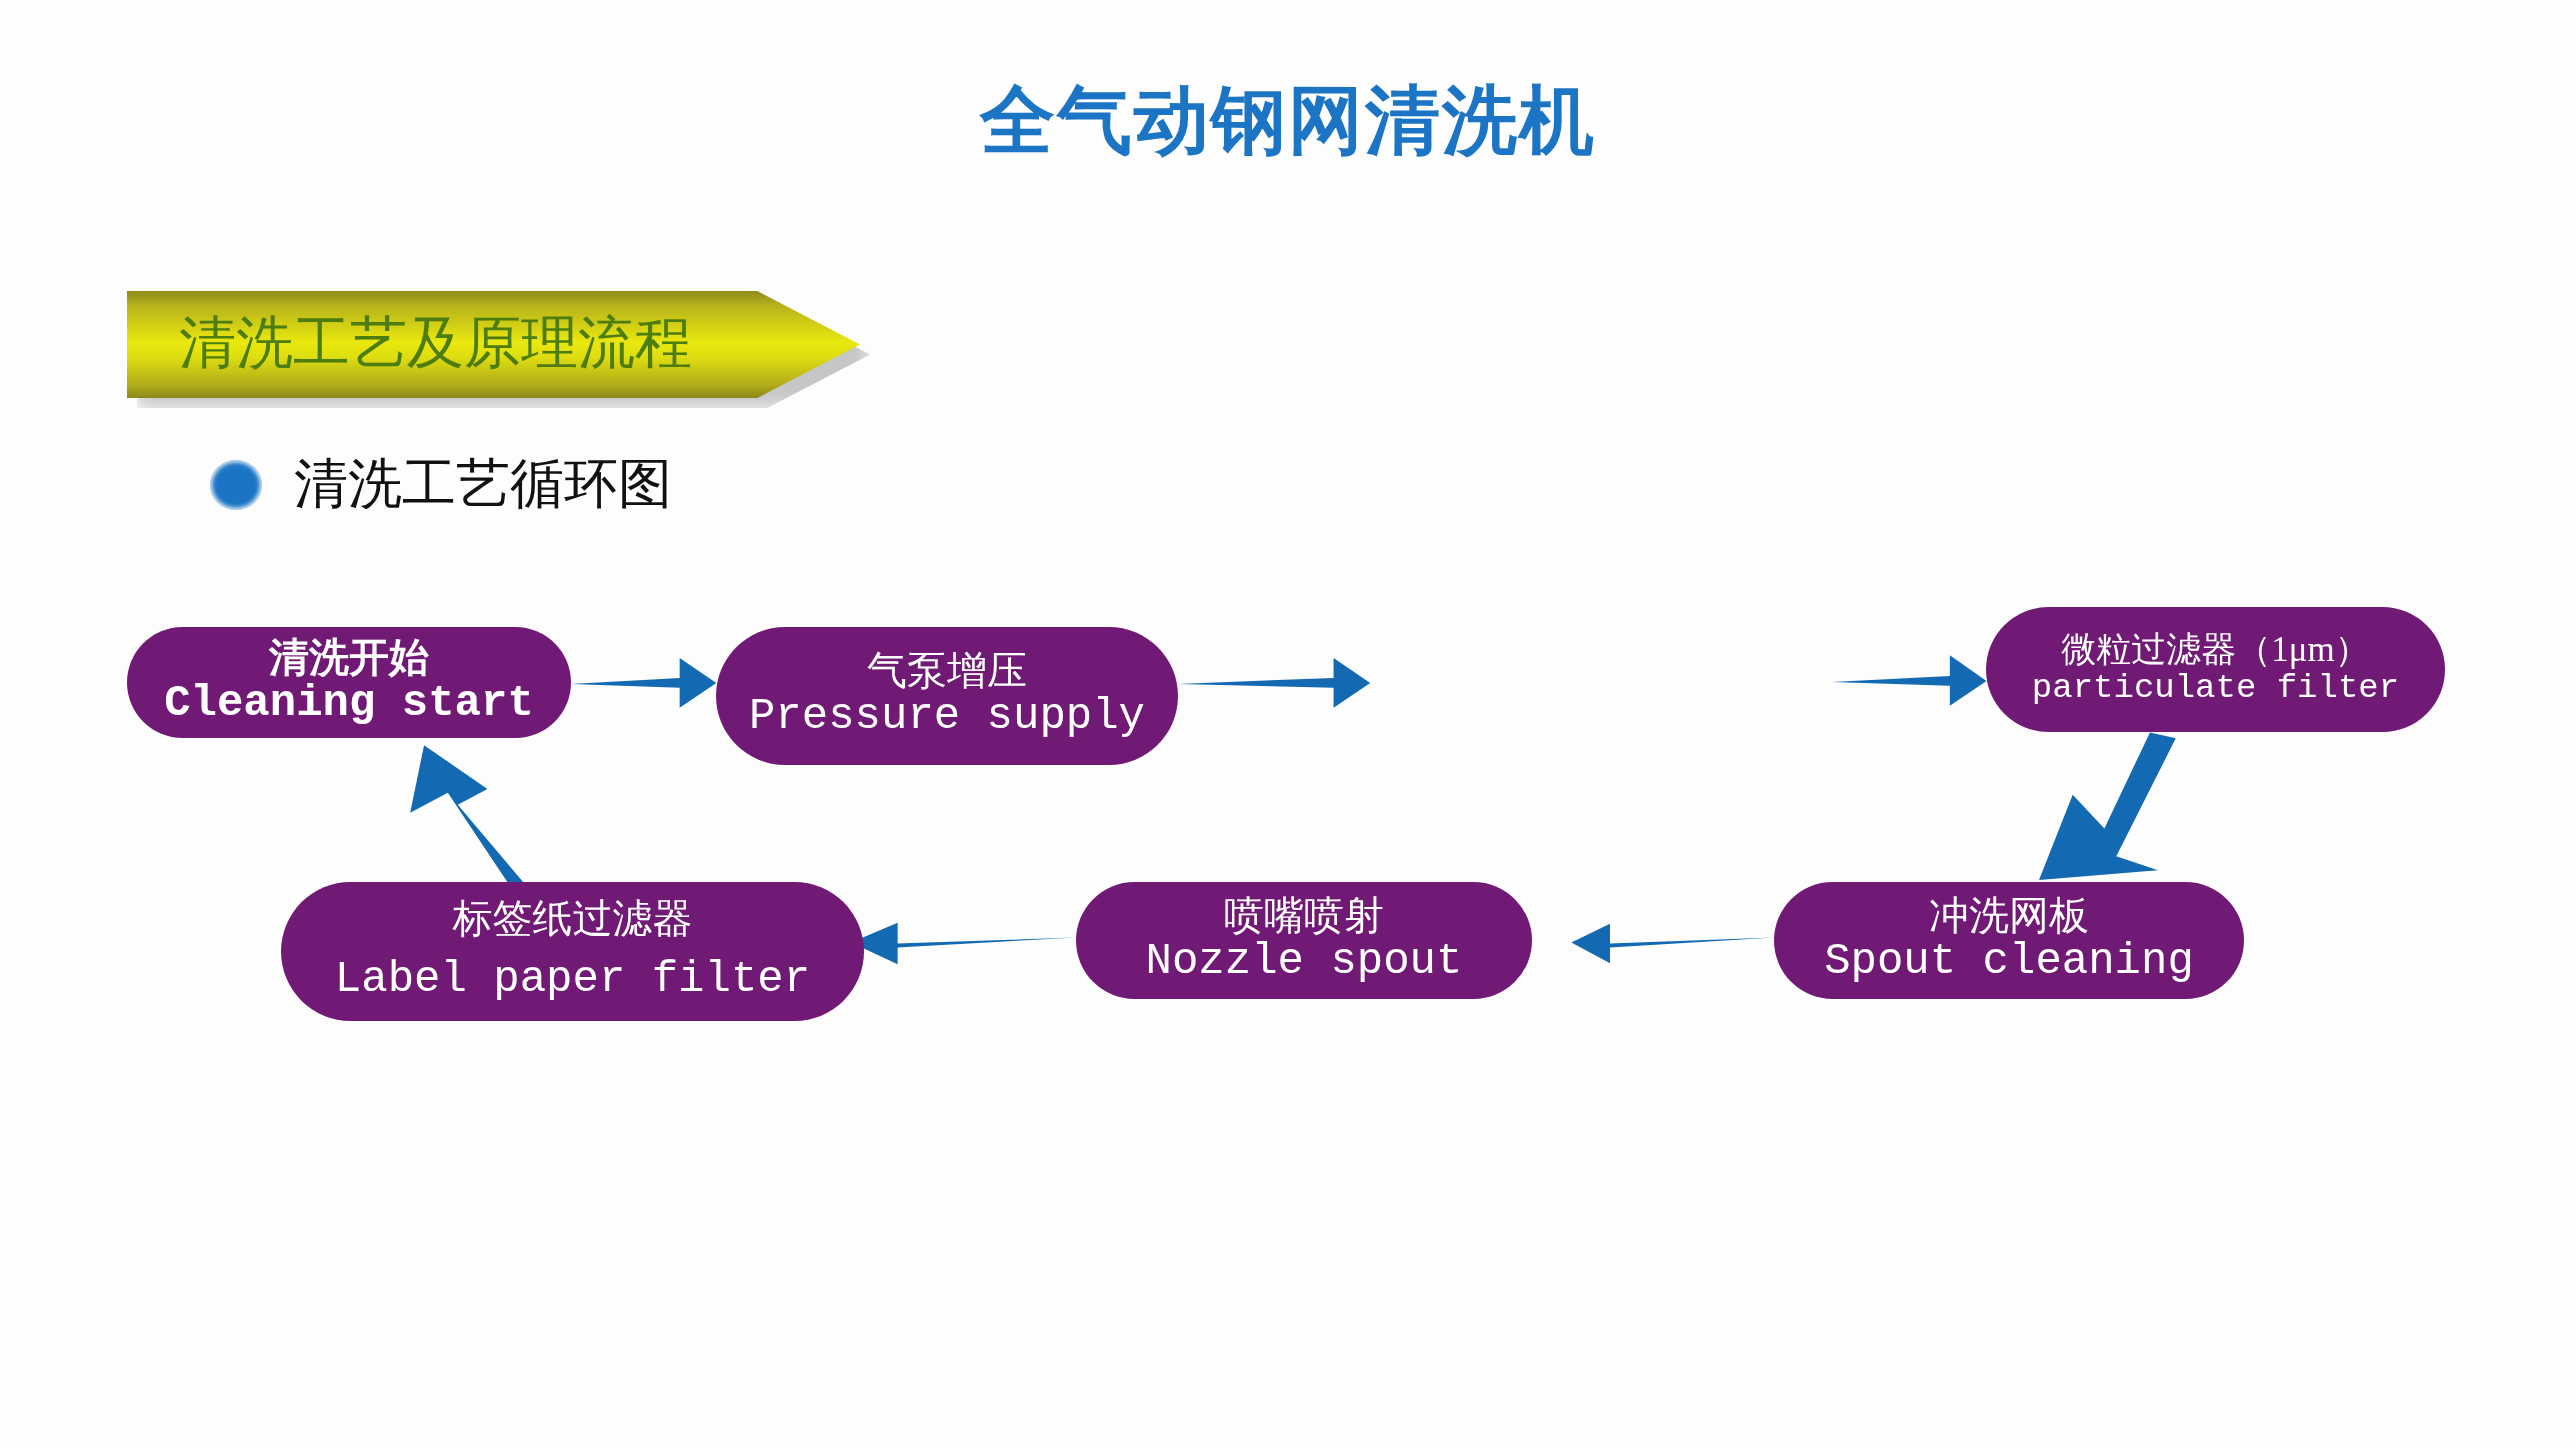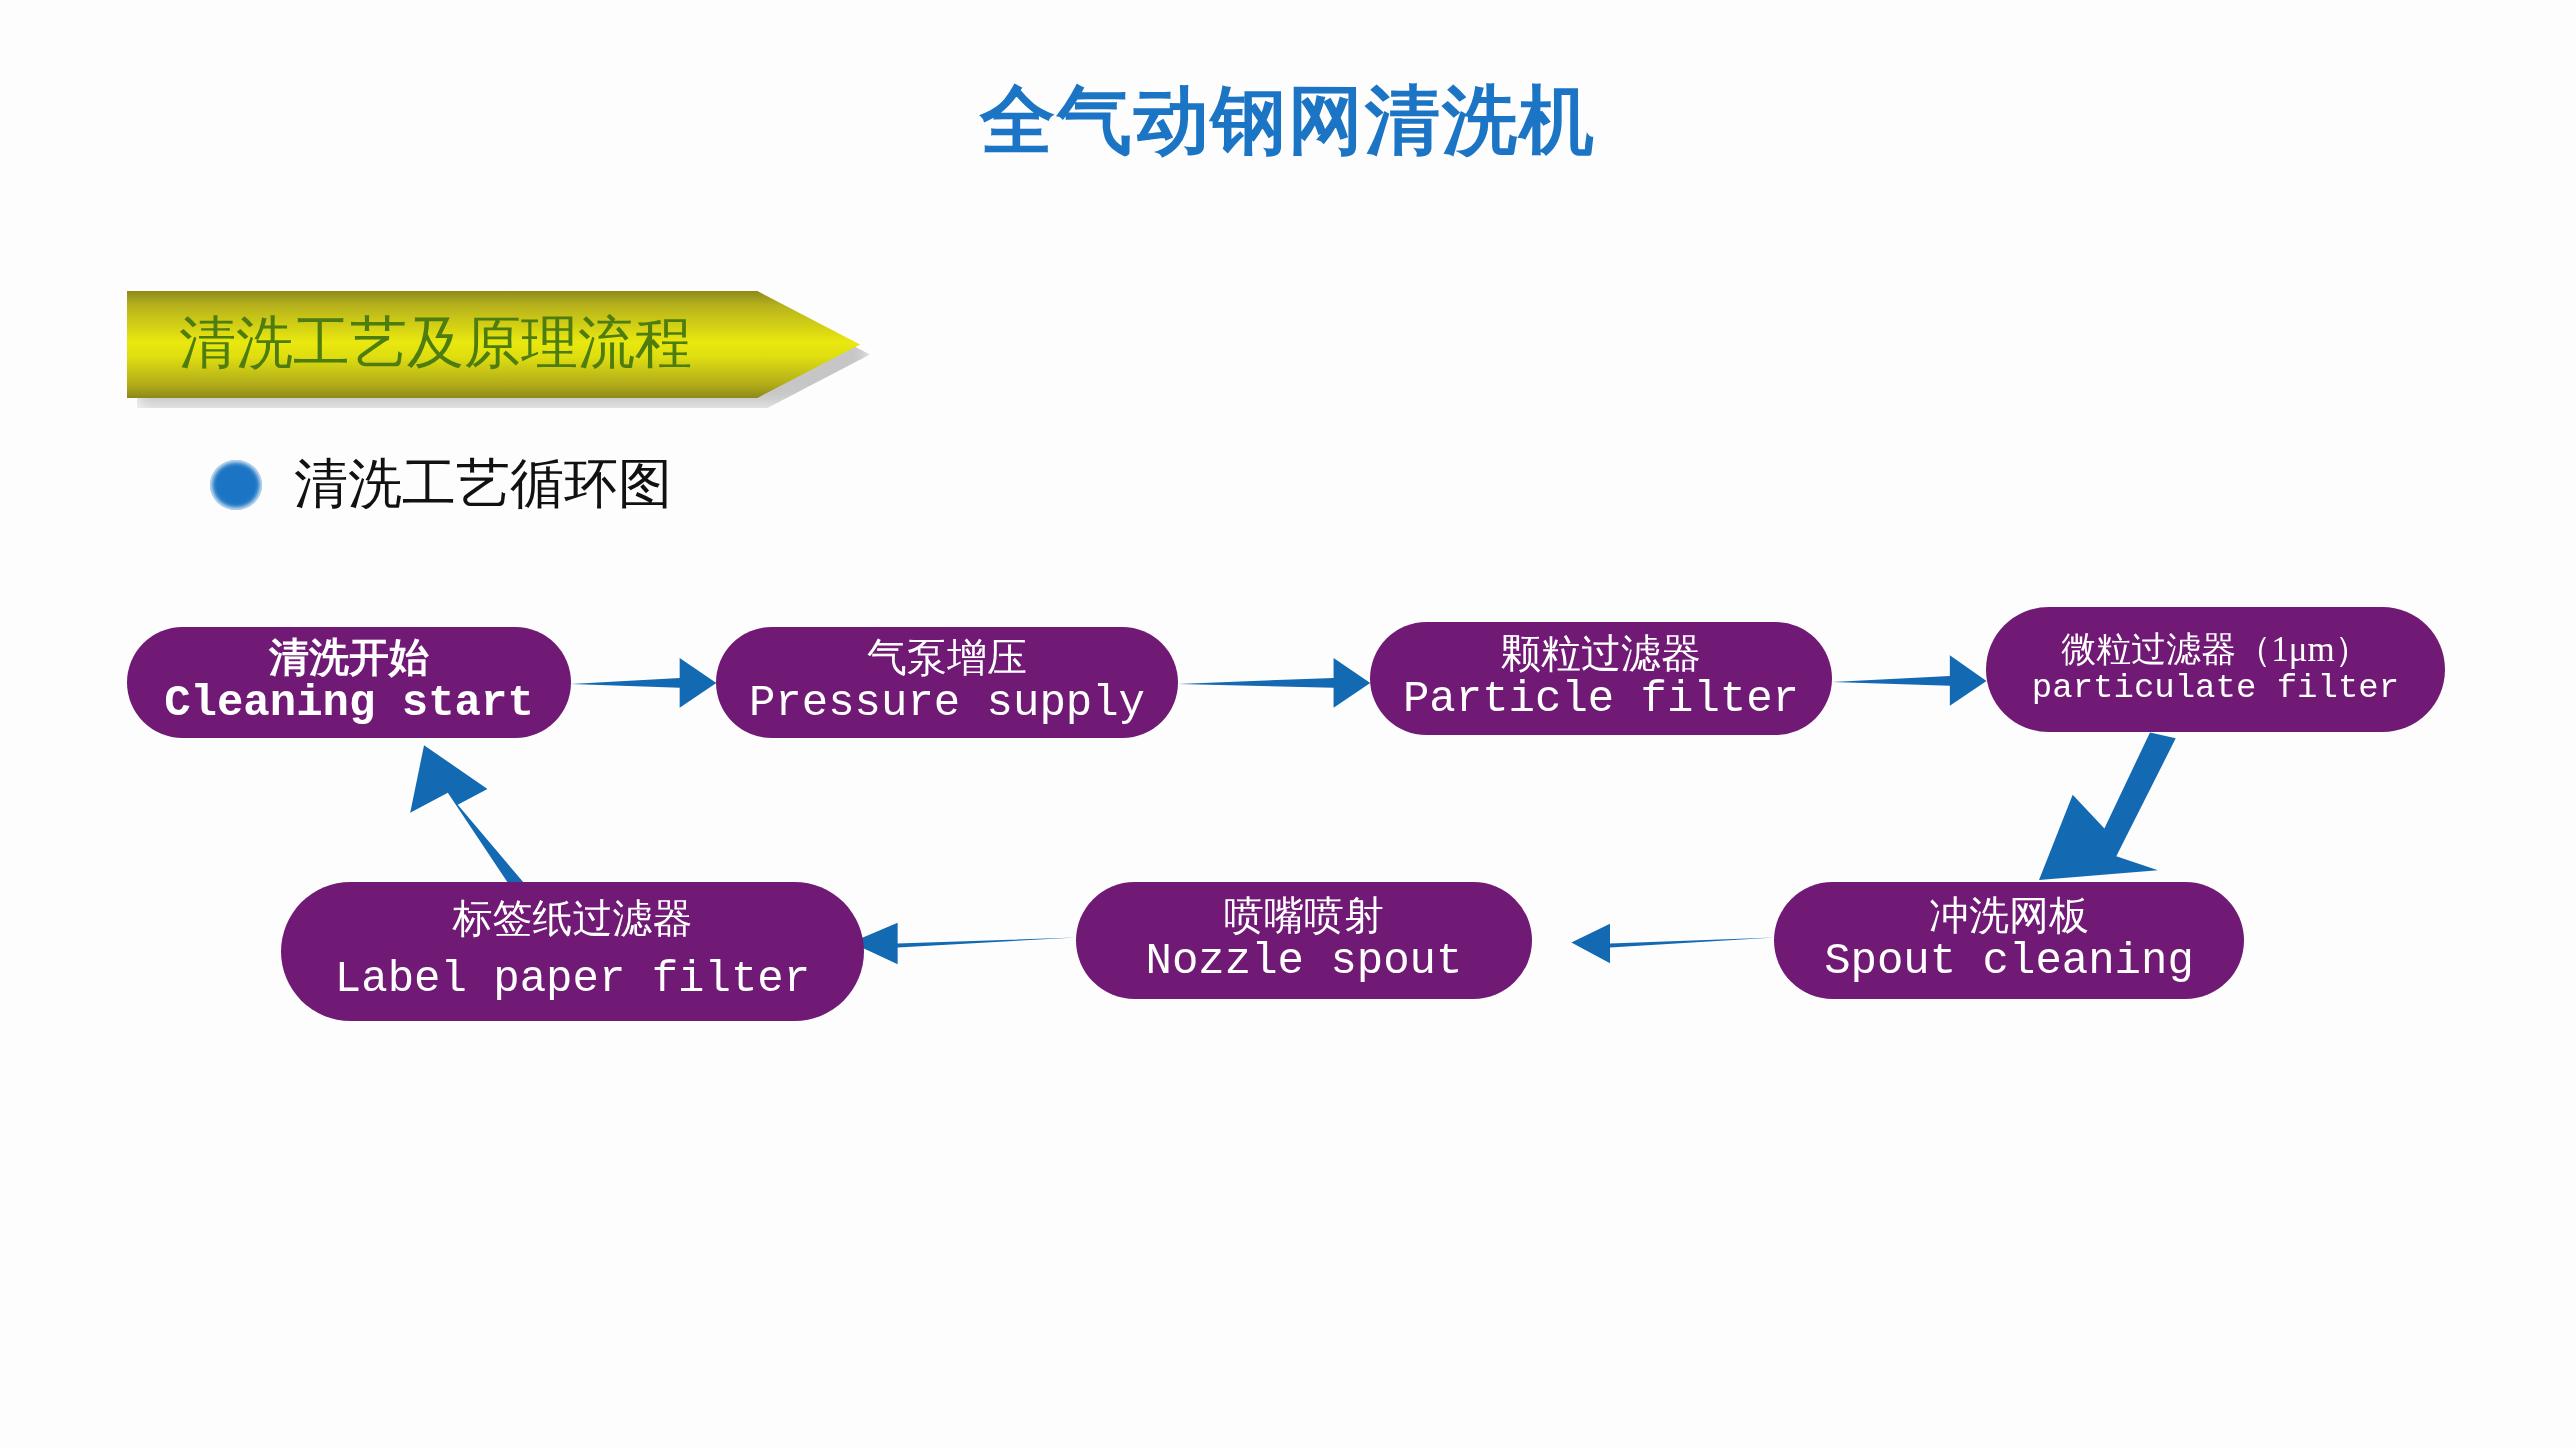--- a/index.html
+++ b/index.html
@@ -137,7 +137,7 @@
 
   
   #node-0 { left: 127px;  top: 627px;  width: 444px; height: 111px; }
-  #node-1 { left: 716px;  top: 627px;  width: 462px; height: 111px; }
+  #node-1 { left: 716px;  top: 627px;  width: 462px; height: 138px; }
   #node-2 { left: 1370px; top: 622px;  width: 462px; height: 113px; }
   #node-3 { left: 1986px; top: 607px;  width: 459px; height: 125px; }
   #node-4 { left: 1774px; top: 882px;  width: 470px; height: 117px; }

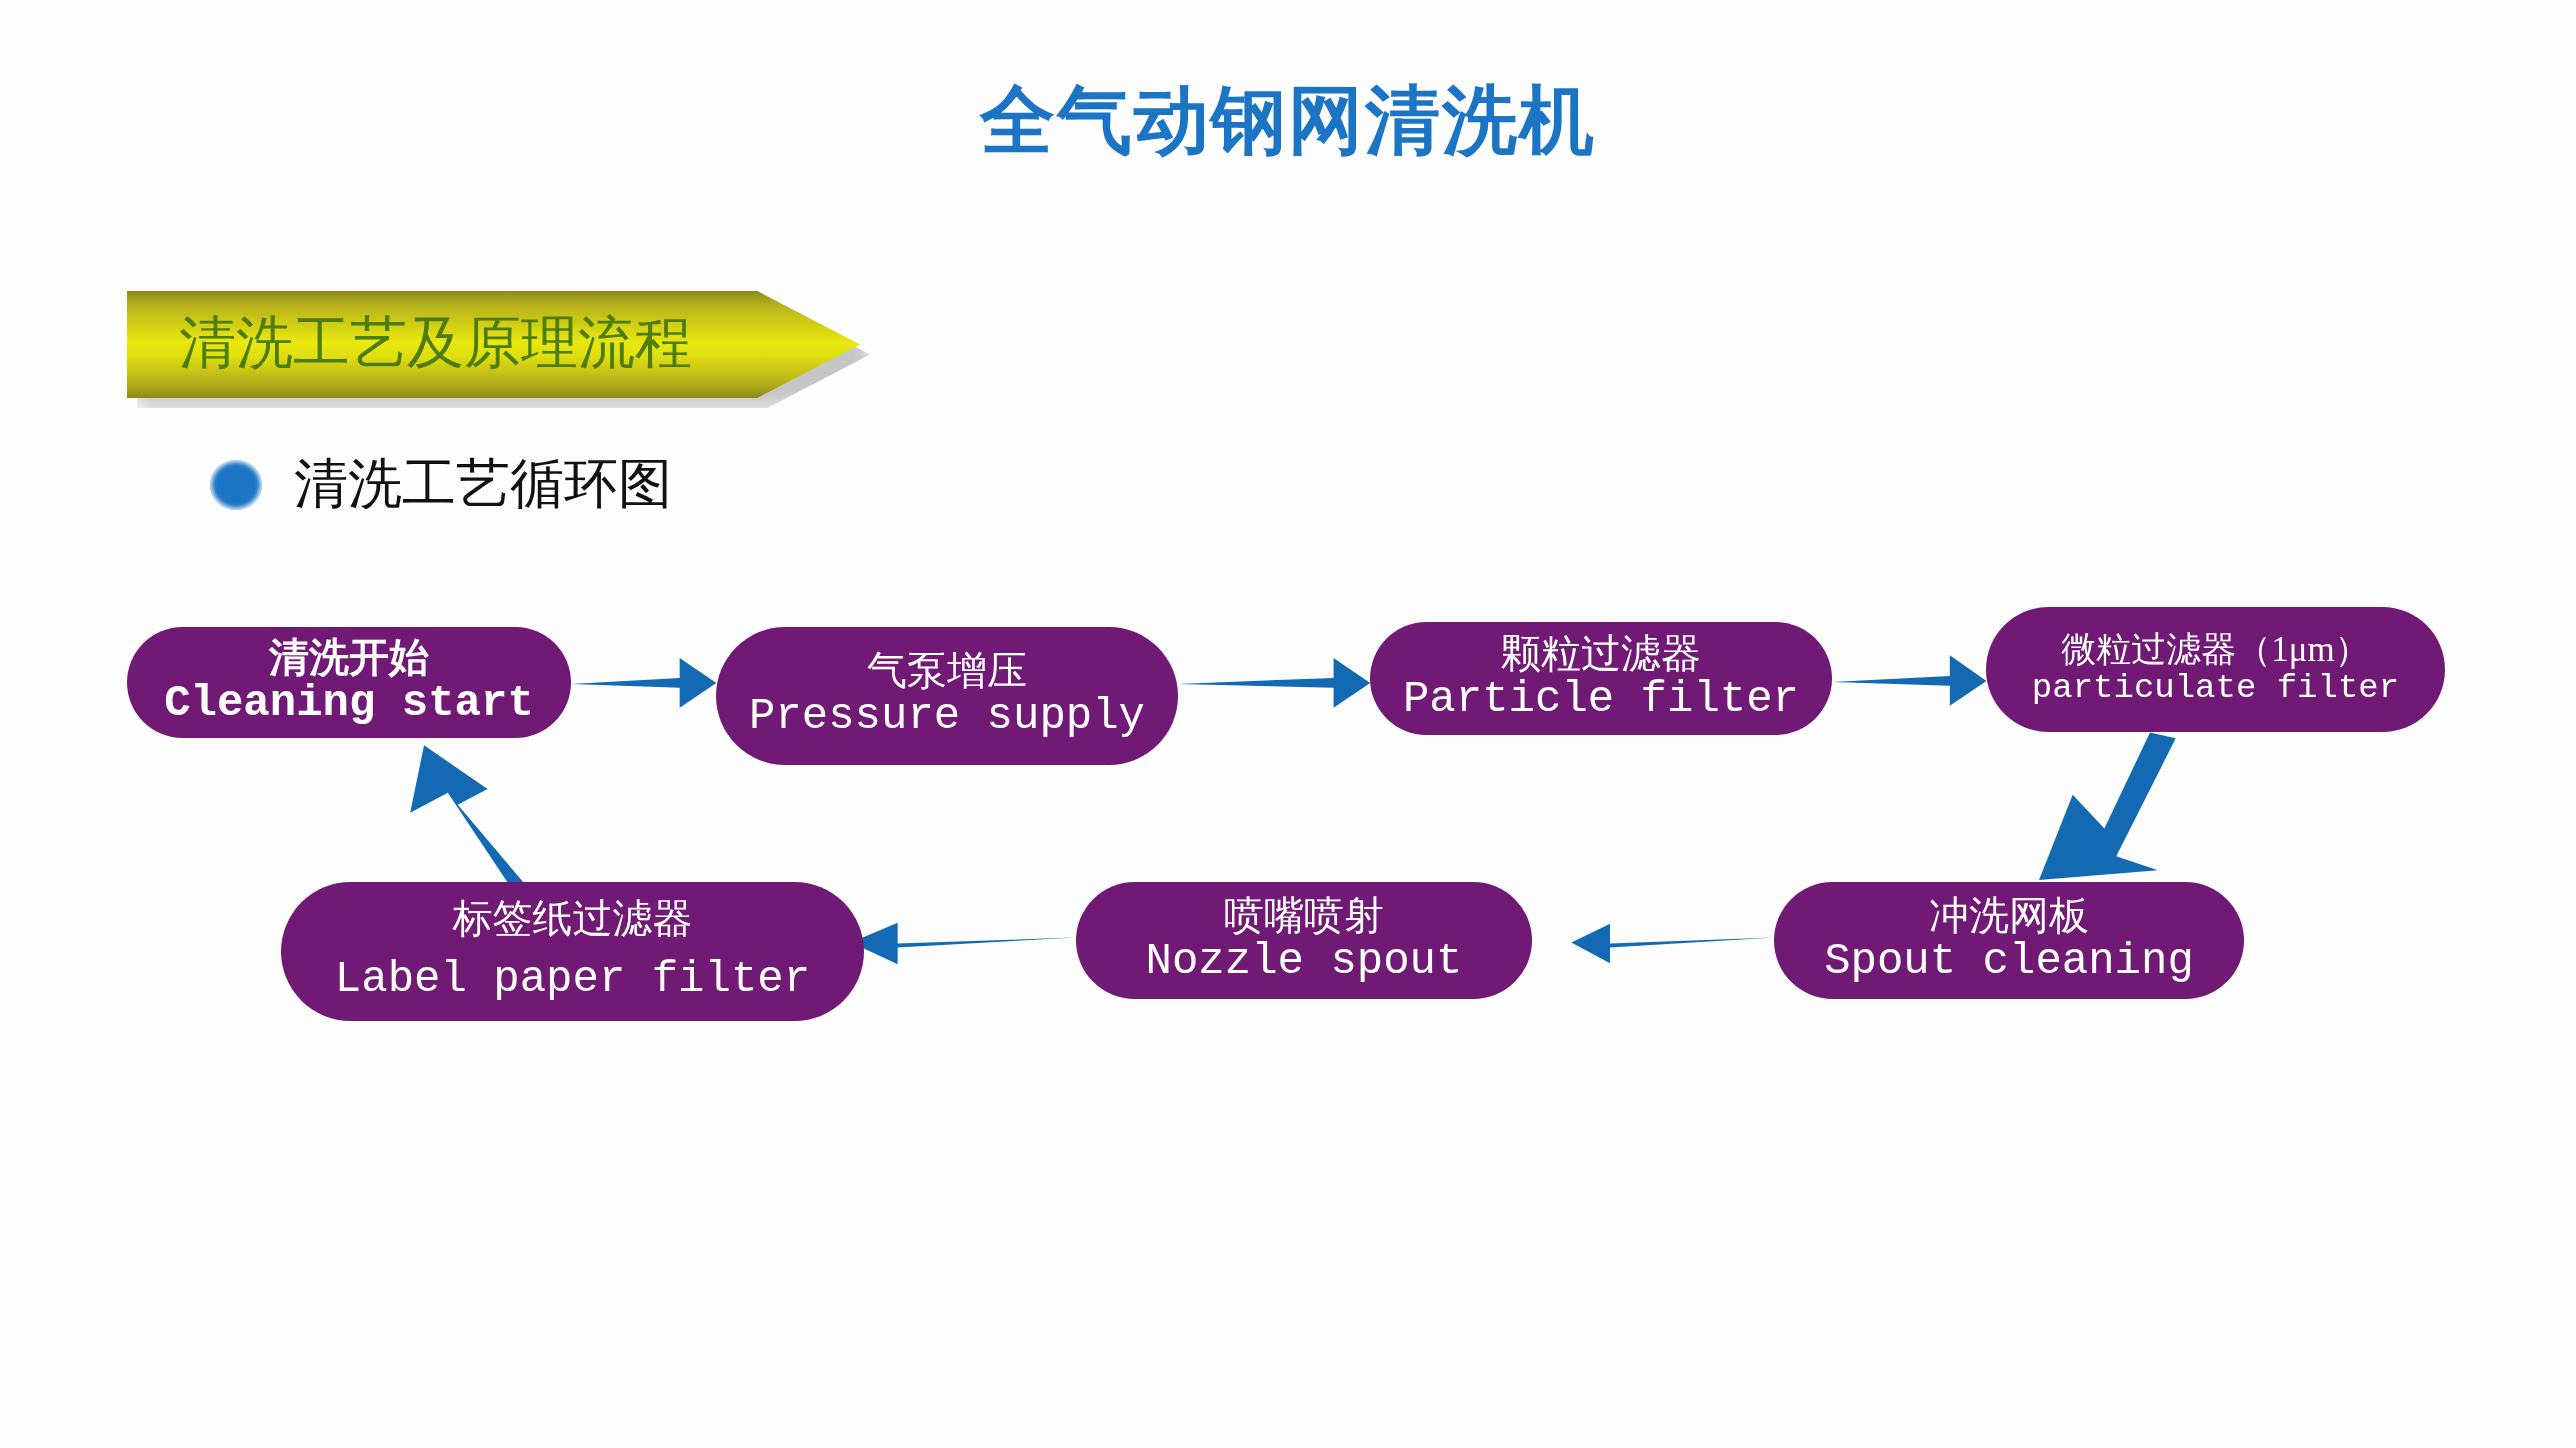--- a/index.html
+++ b/index.html
@@ -198,10 +198,6 @@
     <span class="en">Pressure supply</span>
   </div>
 
-  <div class="node" id="node-2">
-    <span class="cn">颗粒过滤器</span>
-    <span class="en">Particle filter</span>
-  </div>
 
   <div class="node small" id="node-3">
     <span class="cn">微粒过滤器（1μm）</span>

